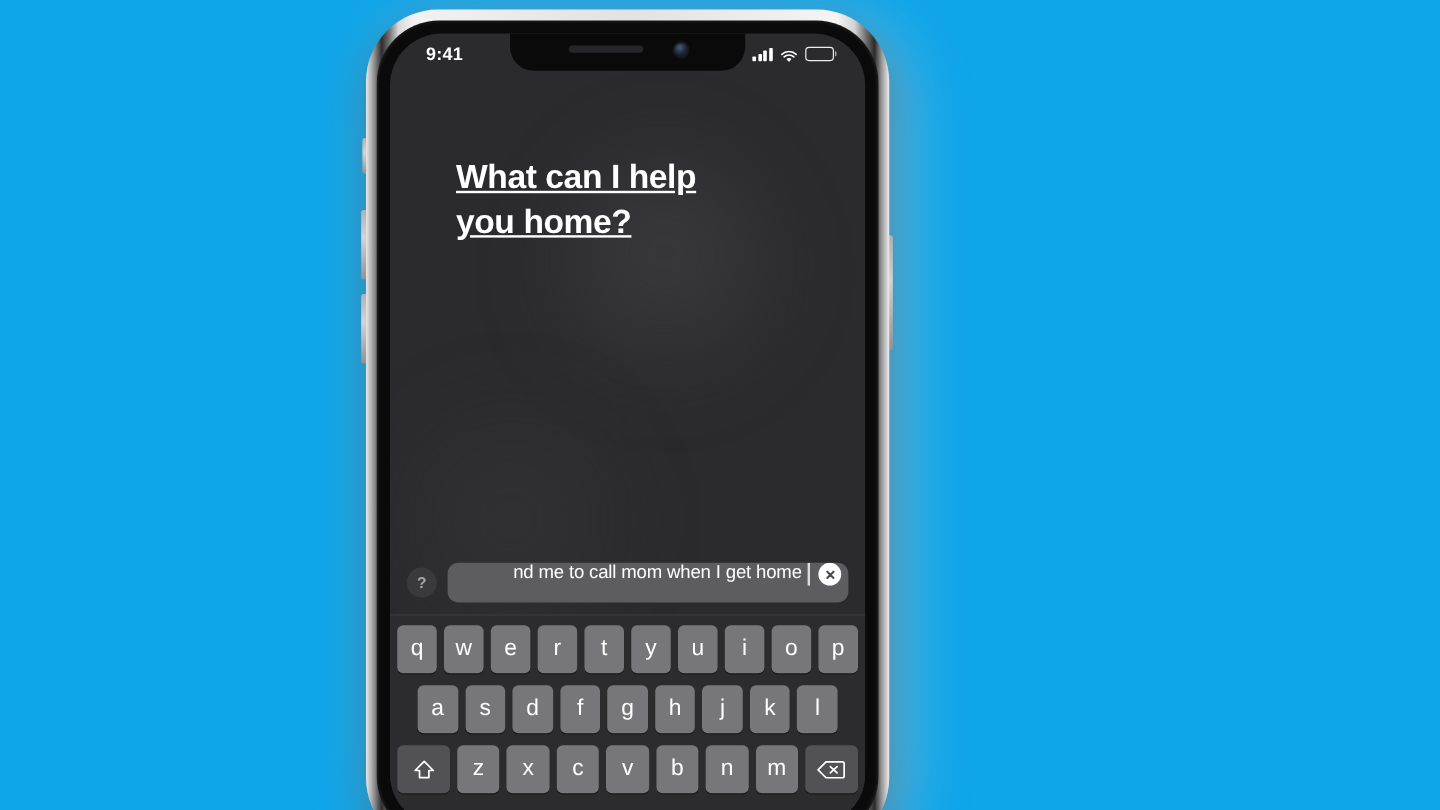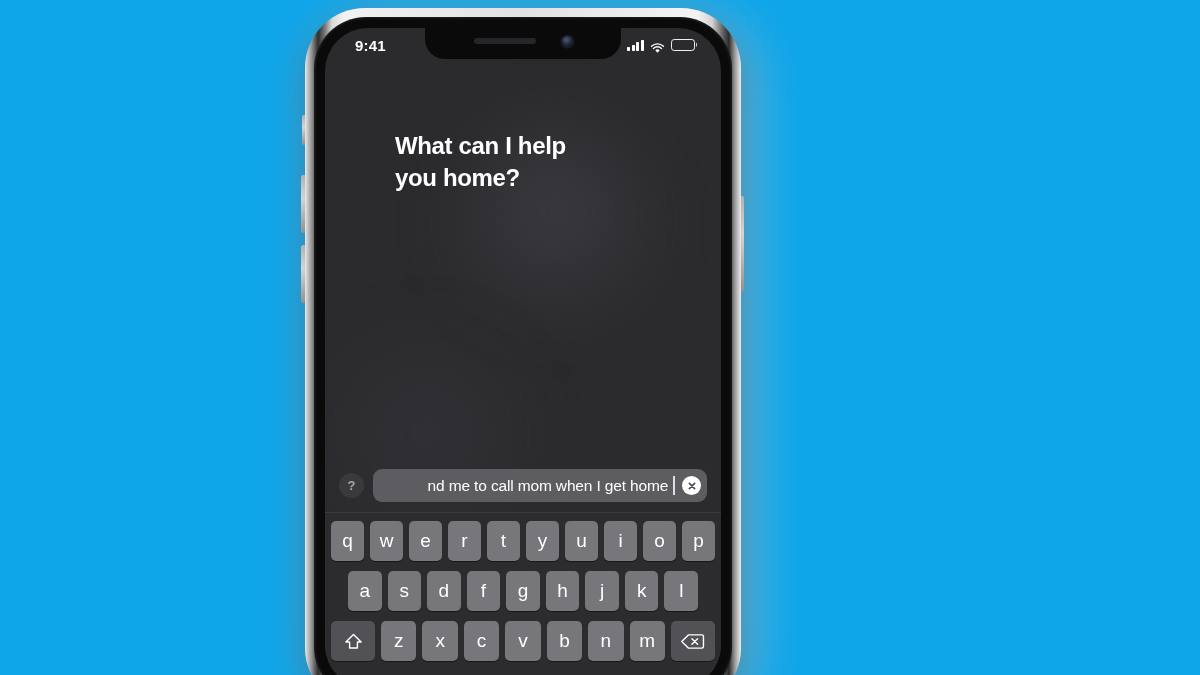--- a/index.html
+++ b/index.html
@@ -155,14 +155,15 @@
   
   .prompt {
     position:absolute;
-    left:70px; top:102px;
+    left:55px; top:102px;
     width:280px;
     color:#ffffff;
-    font-size:24px;
+    font-size:28px;
     font-weight:bold;
     line-height:1.32;
     letter-spacing:-.35px;
     z-index:5;
+    text-decoration:underline;
   }
 
   

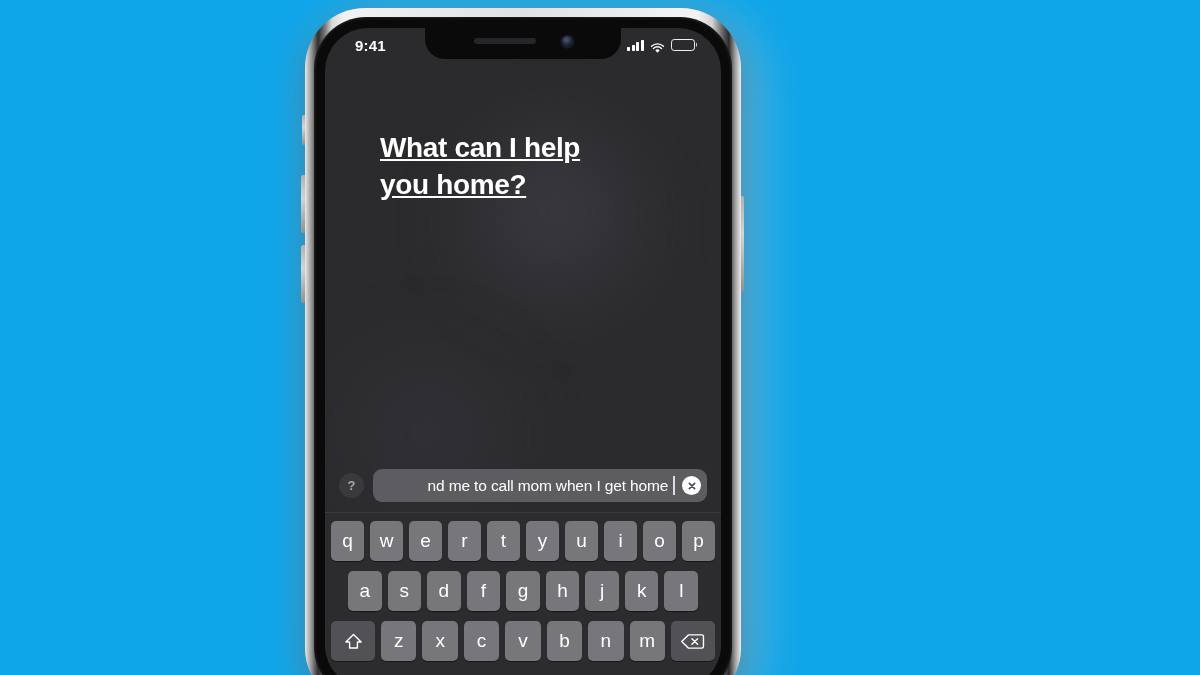--- a/index.html
+++ b/index.html
@@ -190,7 +190,7 @@
     height:33px;
     background:#5c5c61;
     border-radius:9px;
-    display:flex; align-items:center;
+    display:flex; align-items:flex-start;
     padding:0 6px 0 0;
     overflow:hidden;
     gap:4px;

